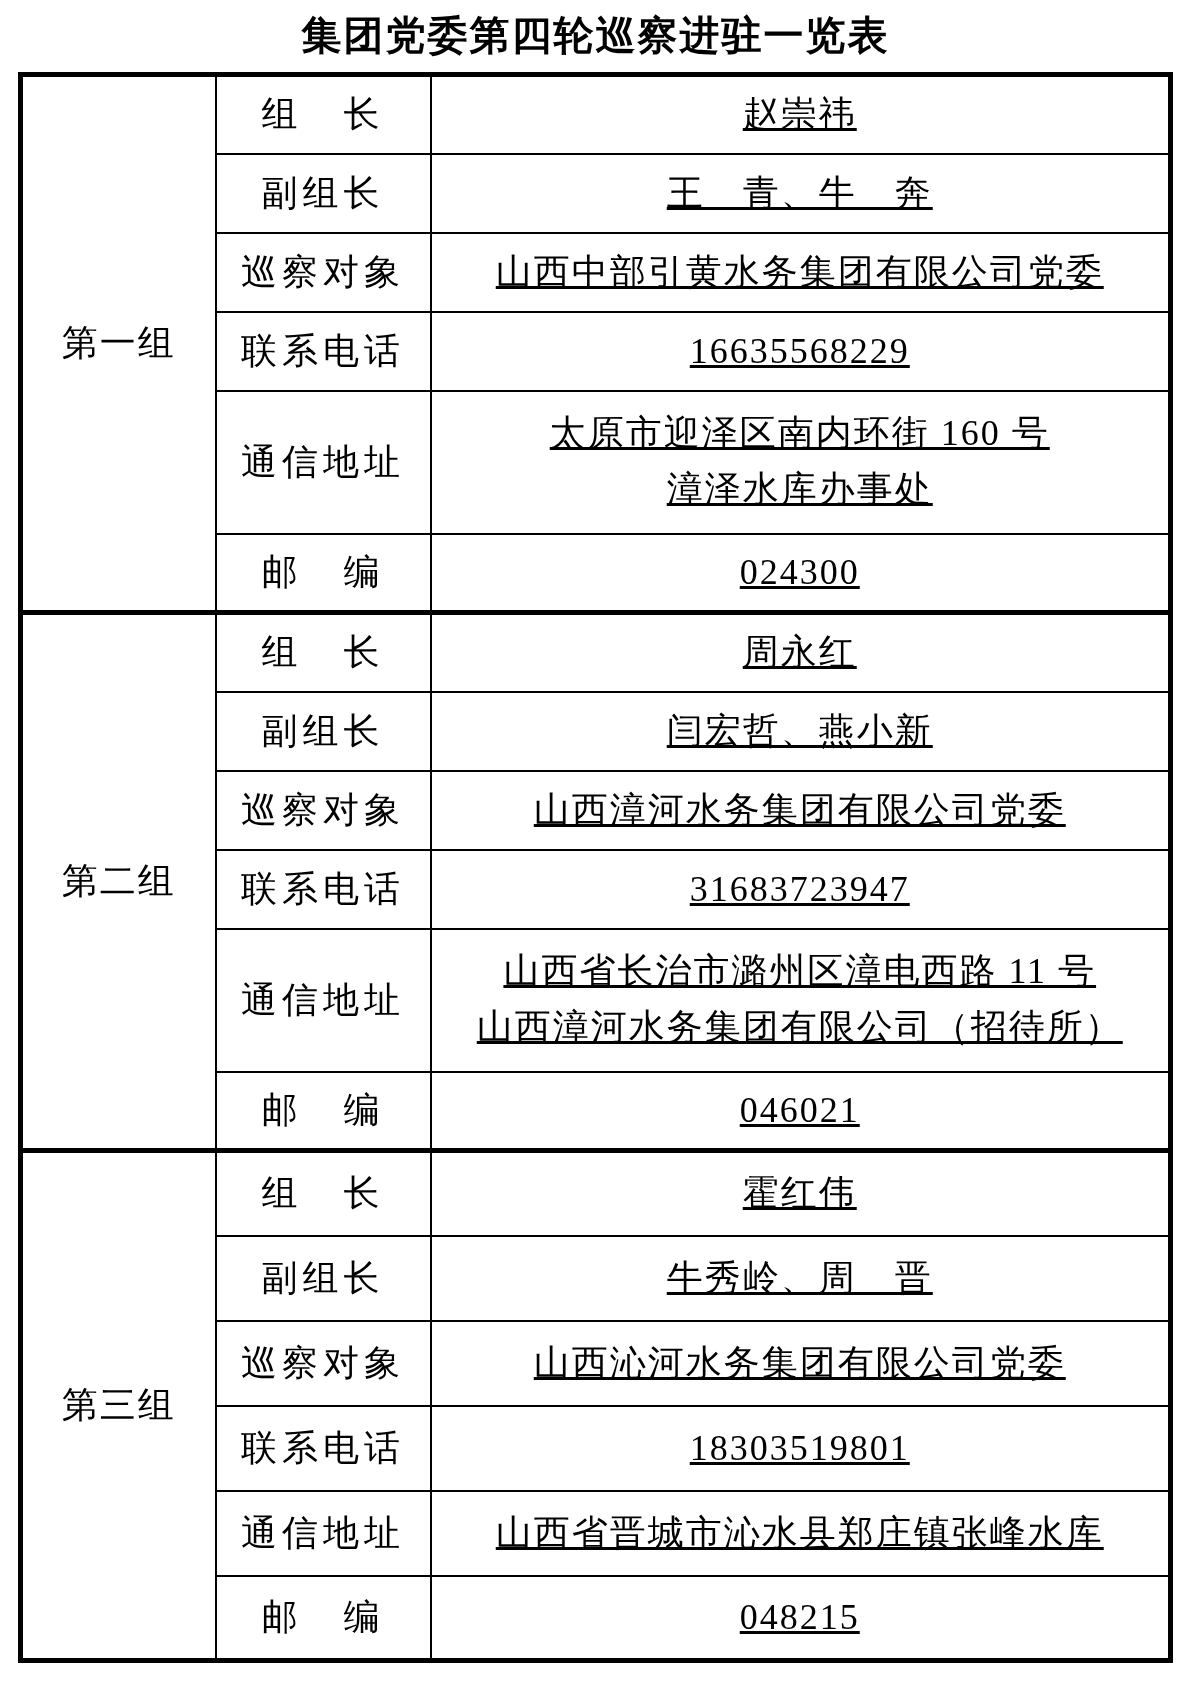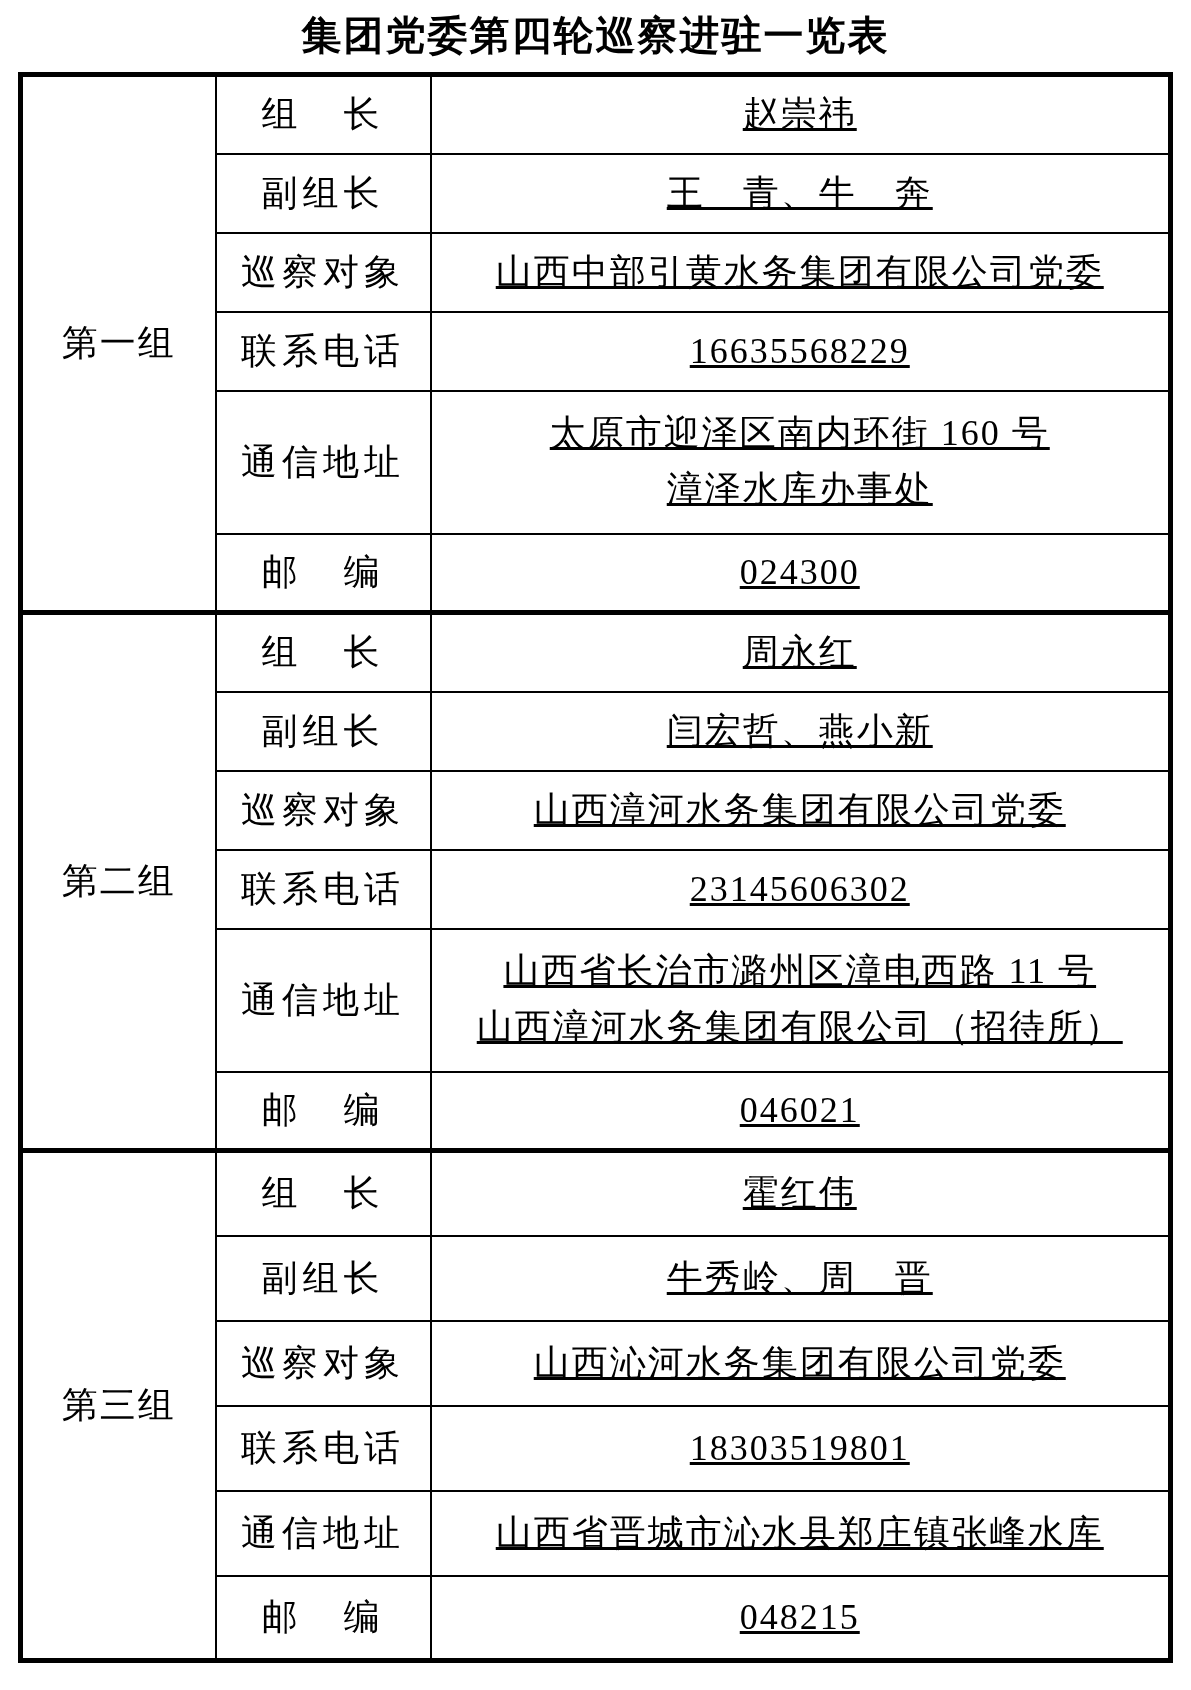--- a/index.html
+++ b/index.html
@@ -129,7 +129,7 @@
       </tr>
       <tr class="h79">
         <td class="label-cell">联系电话</td>
-        <td class="value-cell">23145606302</td>
+        <td class="value-cell">31683723947</td>
       </tr>
       <tr class="h143">
         <td class="label-cell">通信地址</td>

